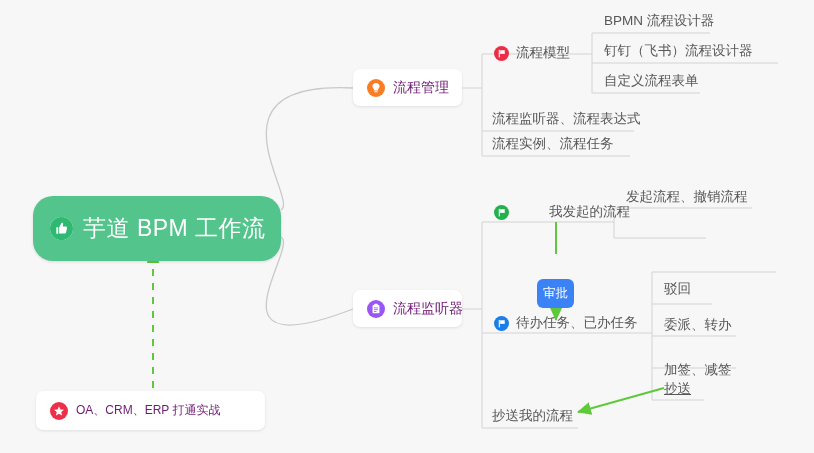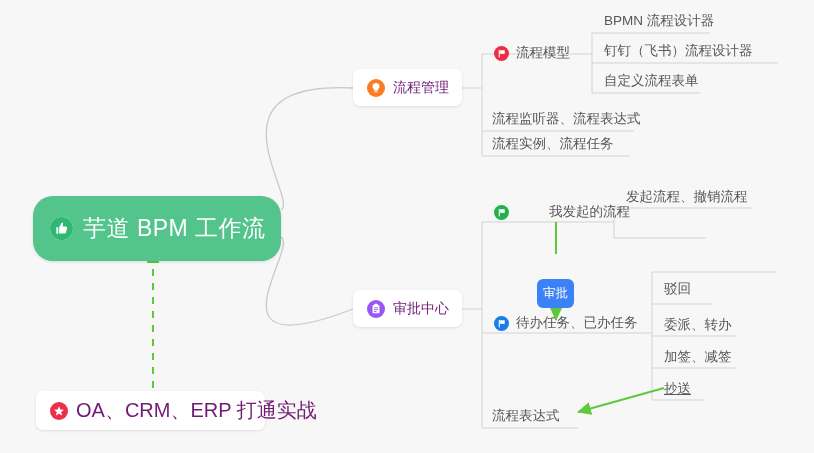--- a/index.html
+++ b/index.html
@@ -241,7 +241,7 @@
         <rect x="9.3" y="14.8" width="3.4" height="1.1" fill="#9a55f5"></rect>
       </svg>
     </span>
-    <span class="card-label">审批中心</span>
+    <span class="card-label">流程监听器</span>
   </div>
 
   <div class="leaf with-icon" style="left:494px; top:203px;gap:33px;">

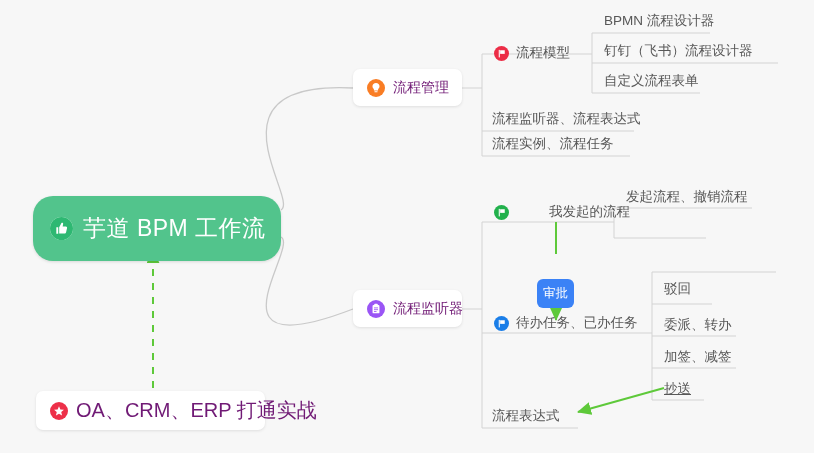--- a/index.html
+++ b/index.html
@@ -280,7 +280,7 @@
     <span class="leaf-label">委派、转办</span>
   </div>
 
-  <div class="leaf" style="left:664px; top:348px;">
+  <div class="leaf" style="left:664px; top:361px;">
     <span class="leaf-label">加签、减签</span>
   </div>
 

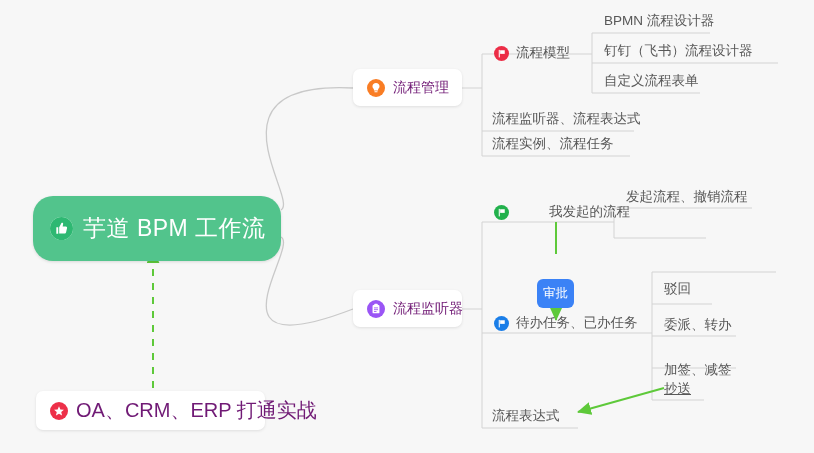--- a/index.html
+++ b/index.html
@@ -67,7 +67,7 @@
   #node-process-mgmt { left: 353px; top: 69px;  width: 109px; height: 37px; }
   #node-approval-ctr { left: 353px; top: 290px; width: 109px; height: 37px; }
   #node-integration  { left: 36px;  top: 391px; width: 229px; height: 39px; }
-  #node-integration .card-label { font-size: 20px; }
+  #node-integration .card-label { font-size: 12px; }
 
   
   .leaf {

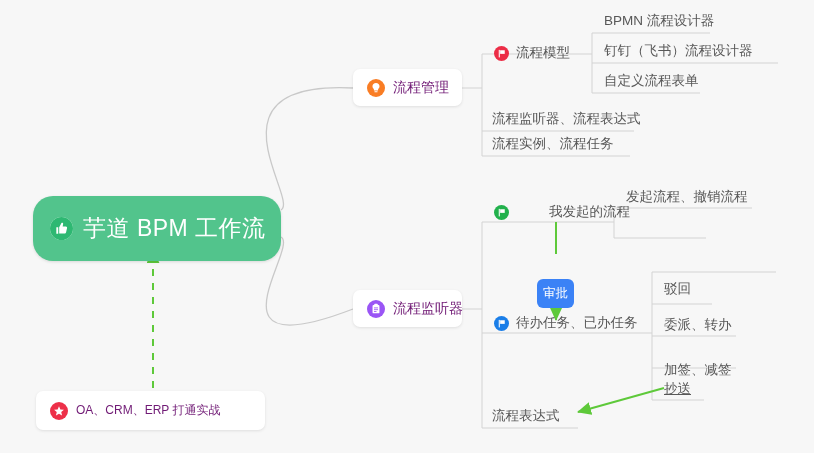--- a/index.html
+++ b/index.html
@@ -289,7 +289,7 @@
   </div>
 
   <div class="leaf" style="left:492px; top:407px;">
-    <span class="leaf-label">流程表达式</span>
+    <span class="leaf-label">抄送我的流程</span>
   </div>
 
   <div id="tag-approval">

